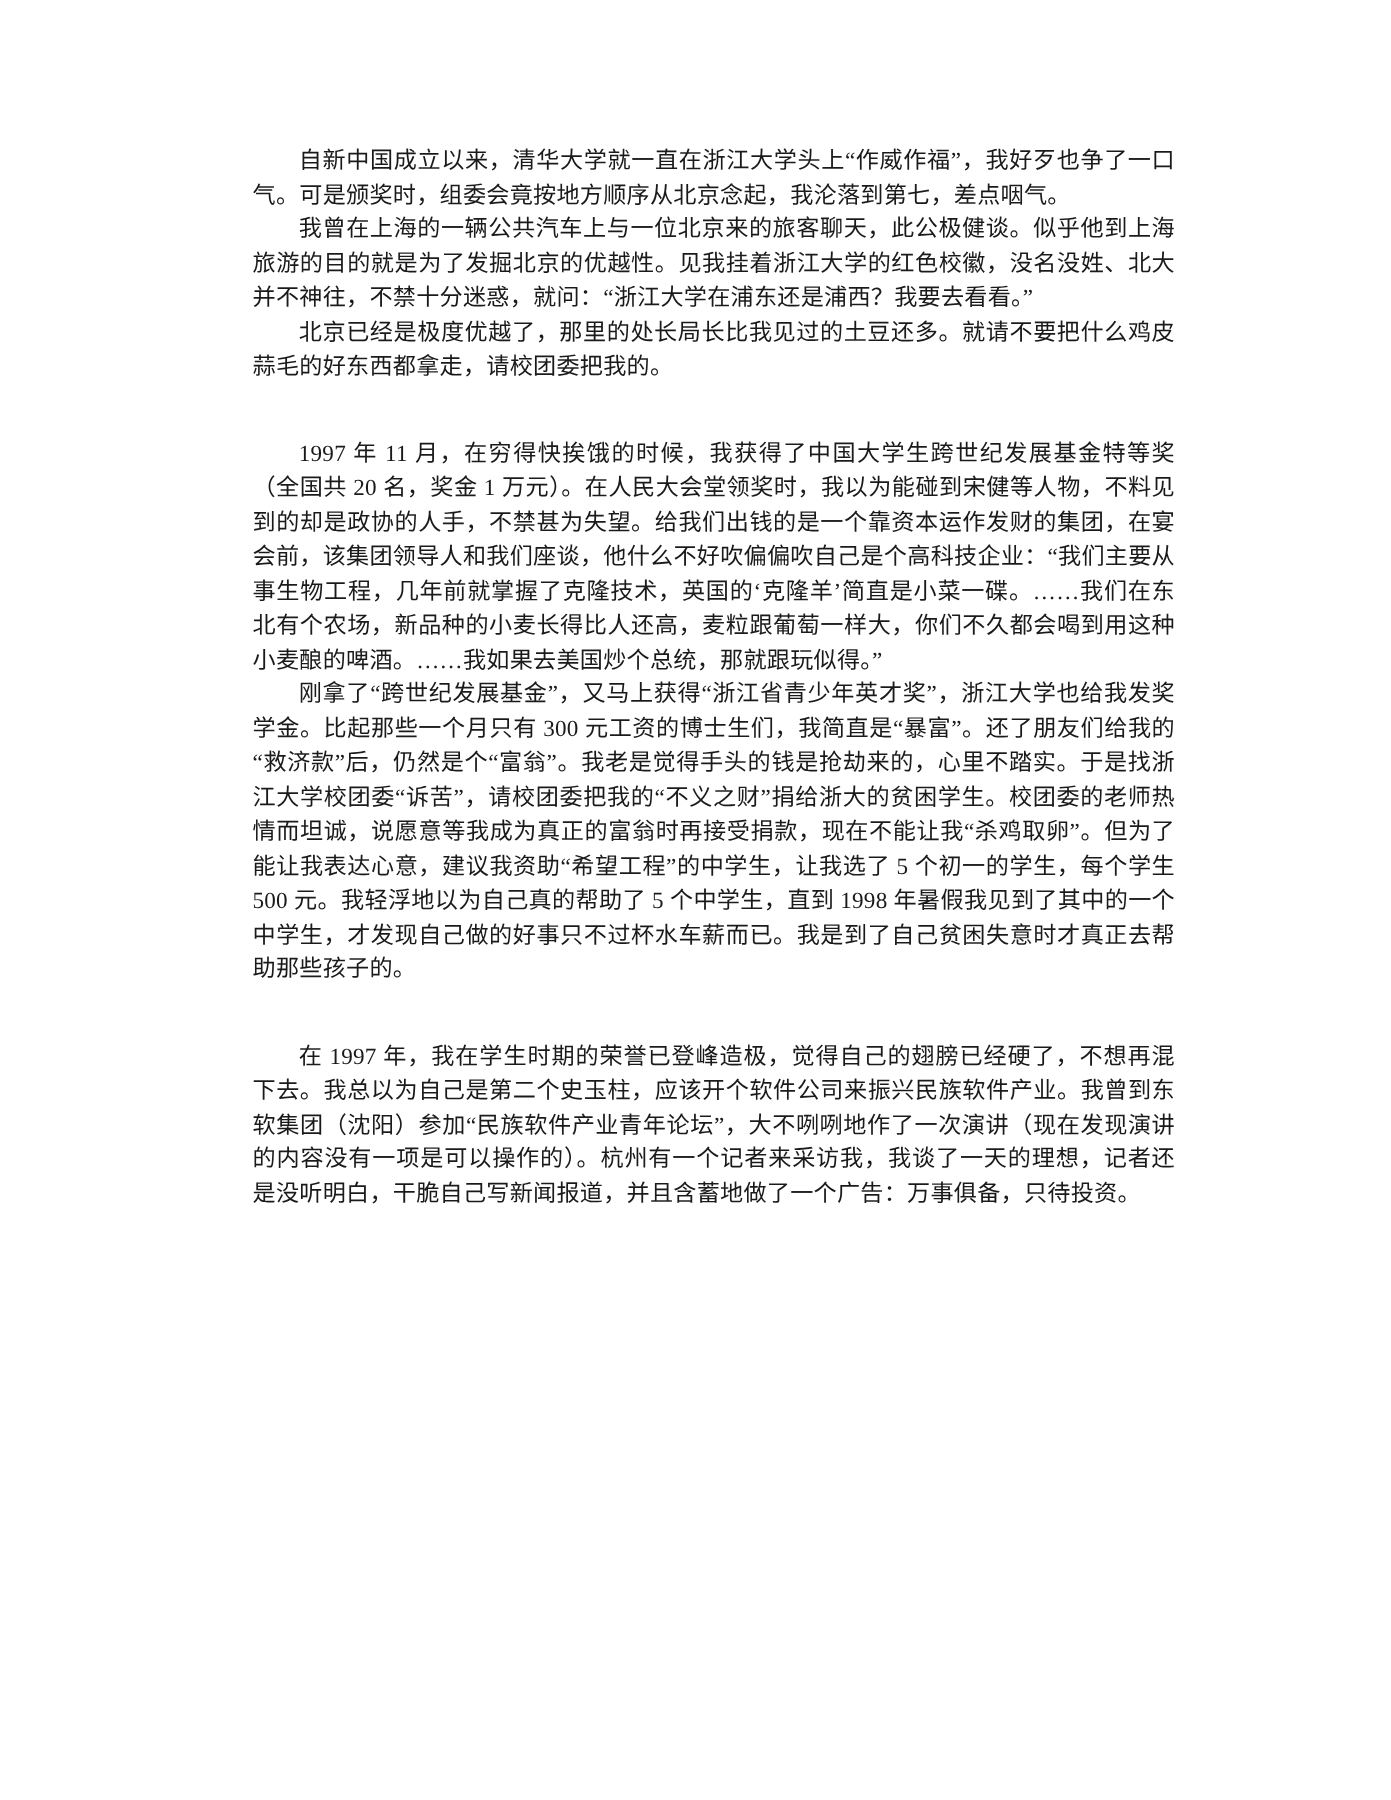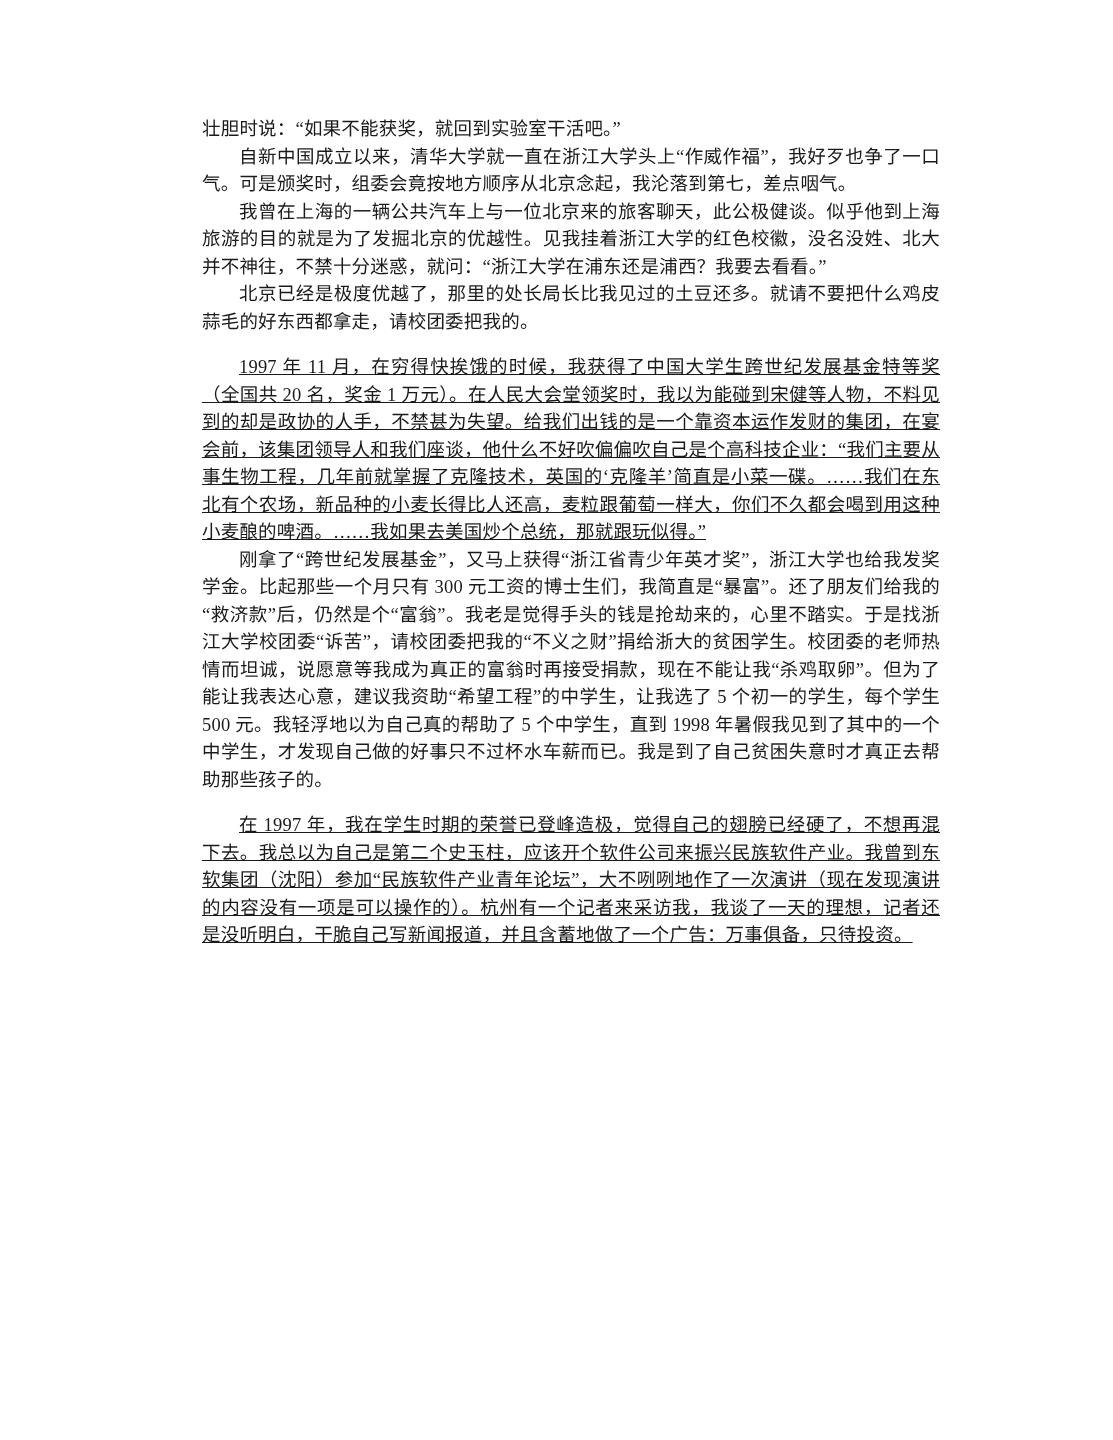--- a/index.html
+++ b/index.html
@@ -46,7 +46,6 @@
 
 <div class="page">
   <div class="content">
-    <p class="no-indent">壮胆时说：“如果不能获奖，就回到实验室干活吧。”</p>
     <p>自新中国成立以来，清华大学就一直在浙江大学头上“作威作福”，我好歹也争了一口气。可是颁奖时，组委会竟按地方顺序从北京念起，我沦落到第七，差点咽气。</p>
     <p>我曾在上海的一辆公共汽车上与一位北京来的旅客聊天，此公极健谈。似乎他到上海旅游的目的就是为了发掘北京的优越性。见我挂着浙江大学的红色校徽，没名没姓、北大并不神往，不禁十分迷惑，就问：“浙江大学在浦东还是浦西？我要去看看。”</p>
     <p>北京已经是极度优越了，那里的处长局长比我见过的土豆还多。就请不要把什么鸡皮蒜毛的好东西都拿走，请校团委把我的。</p>

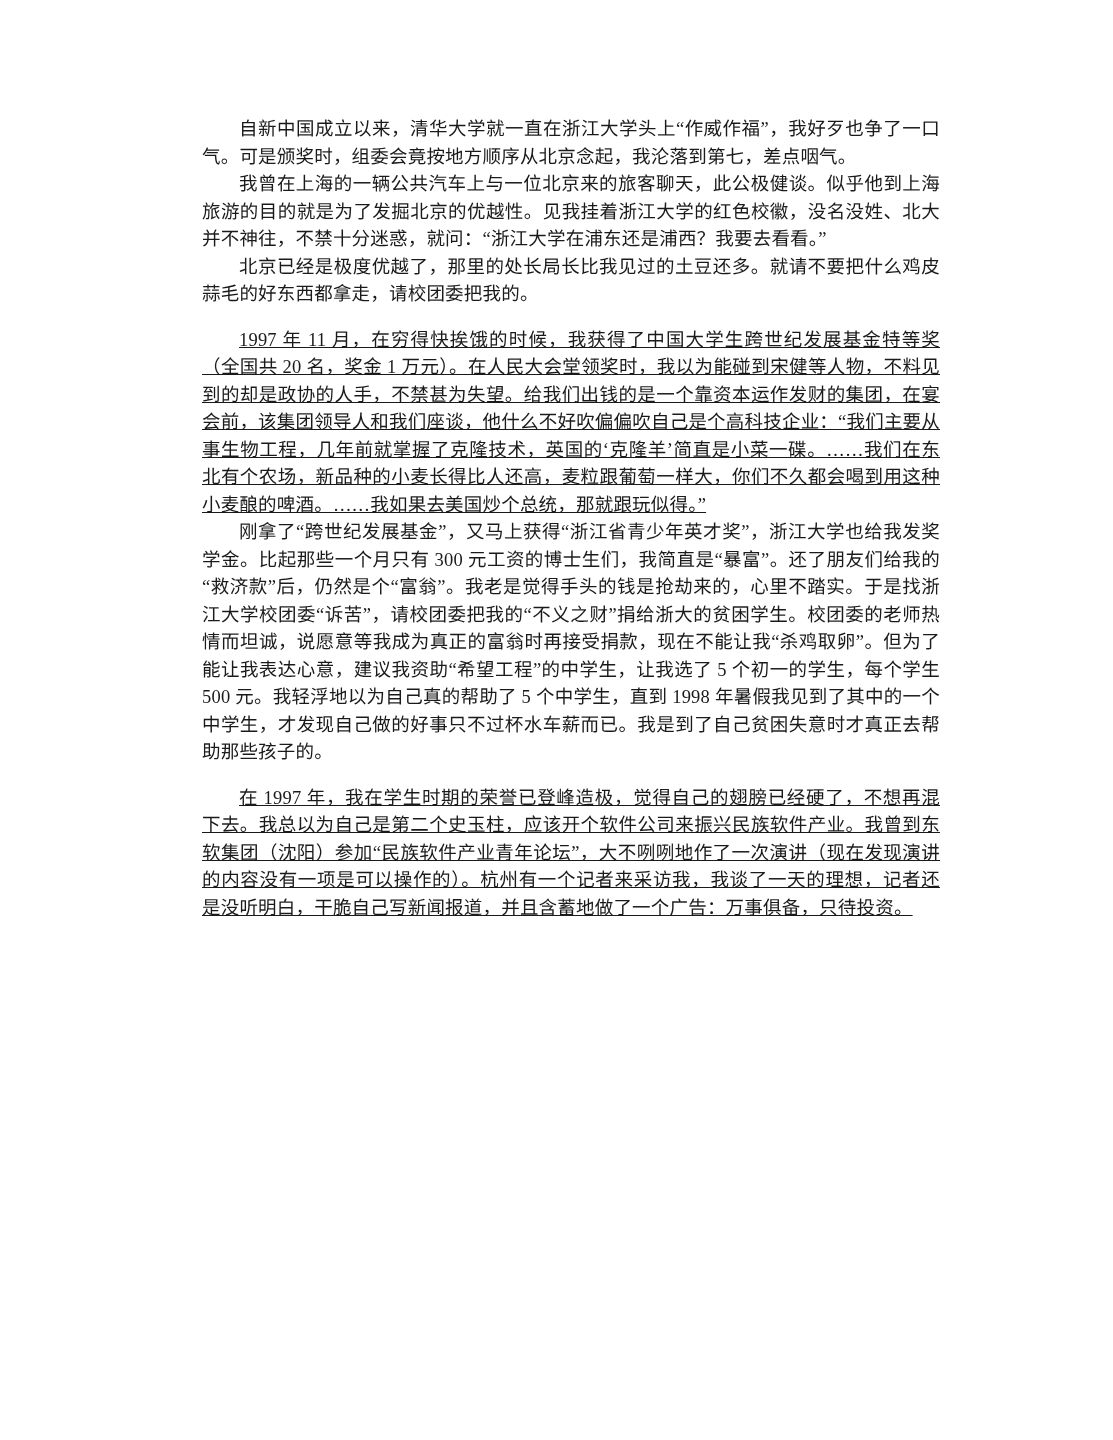--- a/index.html
+++ b/index.html
@@ -37,8 +37,7 @@
     text-indent: 0;
   }
   .content p.section-gap {
-    margin-top: 18px;
-    text-decoration: underline;
+    margin-top: 42px;
   }
 </style>
 </head>

